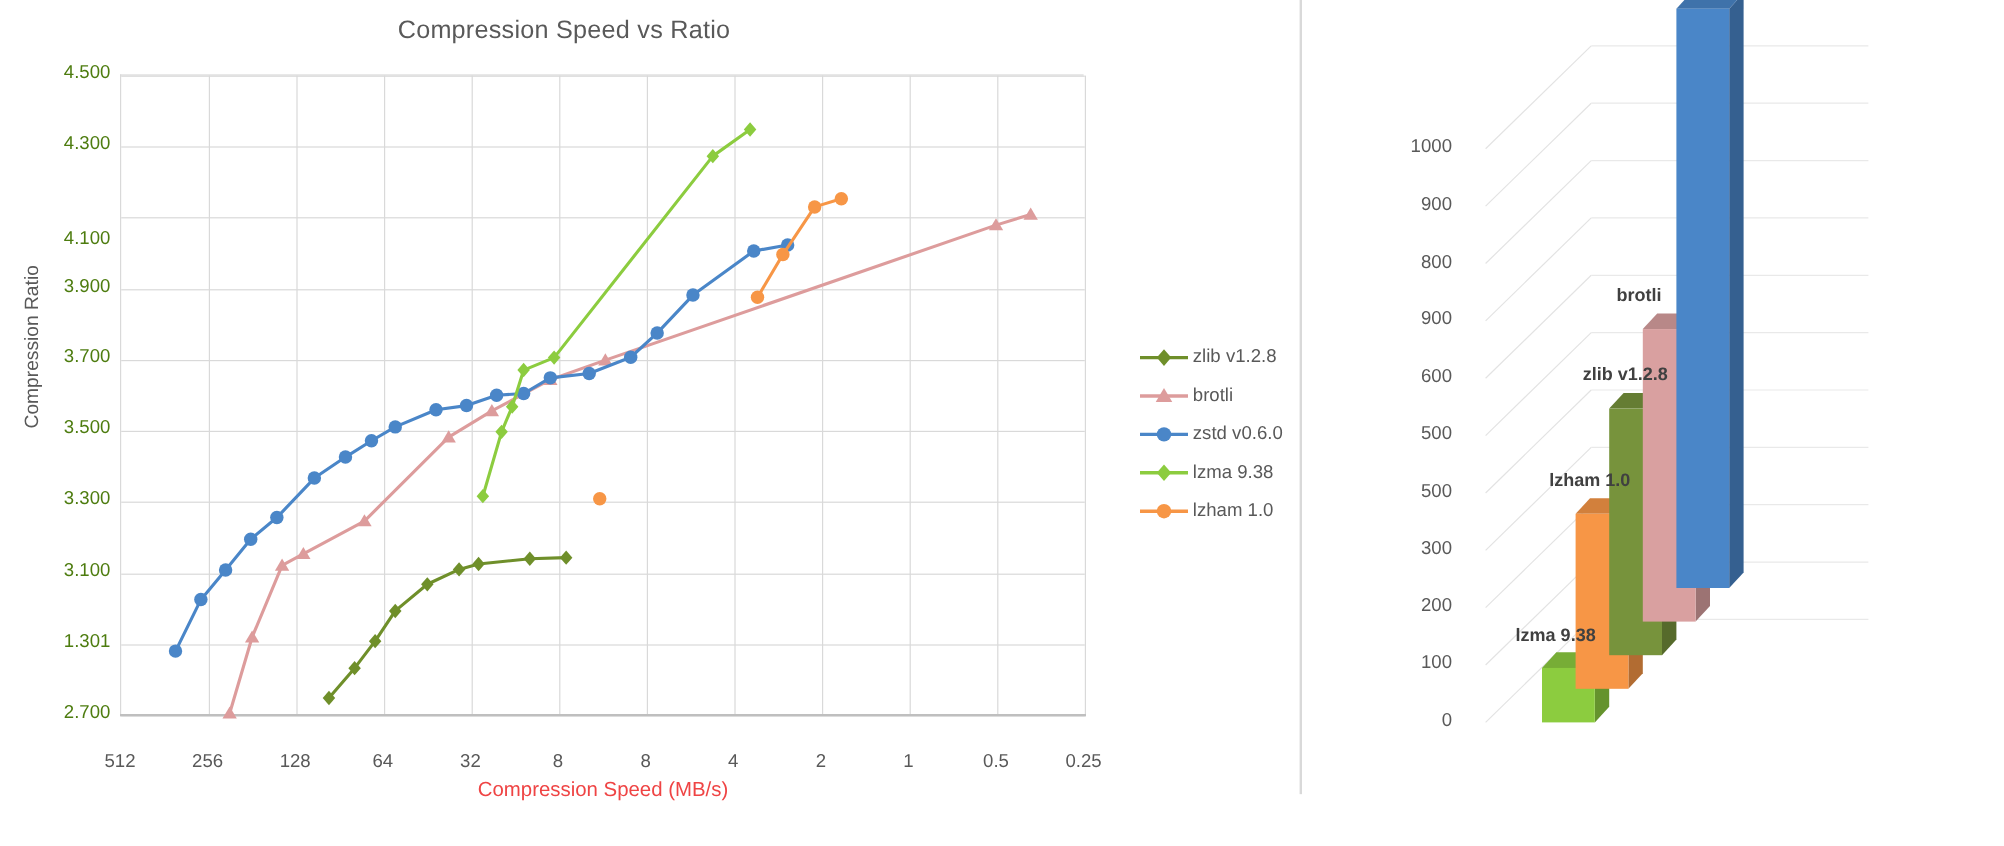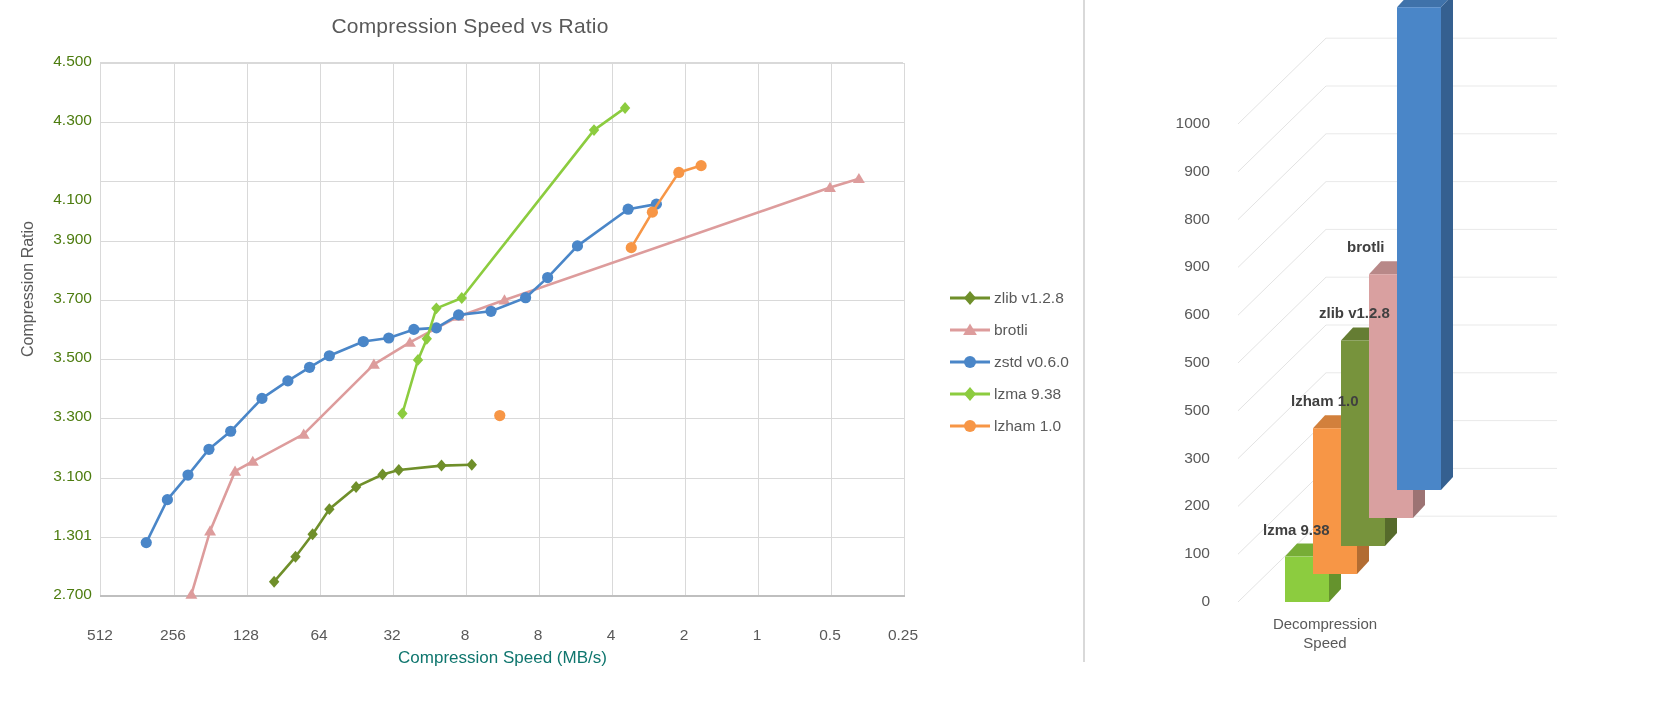--- a/index.html
+++ b/index.html
@@ -320,10 +320,6 @@
       <div class="bar-label" style="left: 234px; top: 304.46px;">zlib v1.2.8</div>
       <div class="bar-label" style="left: 262px; top: 238.22px;">brotli</div>
     </div>
-  <div id="bar-xlabel">
-      <div>Decompression</div>
-      <div>Speed</div>
-    </div>
 </div>
 
 </body></html>

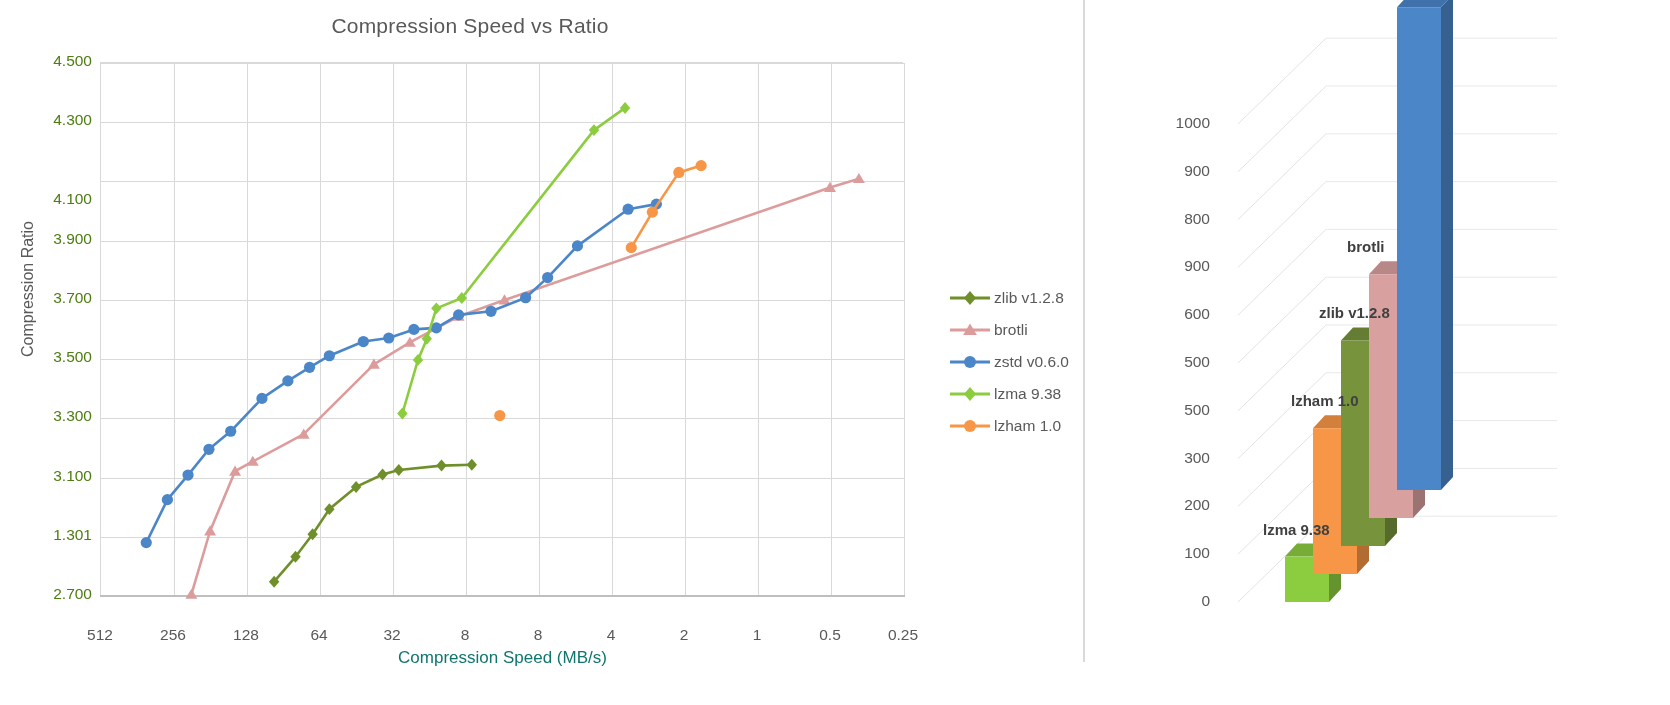--- a/index.html
+++ b/index.html
@@ -41,7 +41,7 @@
     position:absolute;left:-222px;top:280px;width:500px;text-align:center;
     transform:rotate(-90deg);font-size:16px;color:#595959;
   }
-  .xtitle-wrap{position:absolute;left:100px;top:648px;width:805px;text-align:center;font-size:17px;color:#0f766e;}
+  .xtitle-wrap{position:absolute;left:100px;top:648px;width:805px;text-align:center;font-size:17px;color:#ef4444;}
 
   svg#series-svg{position:absolute;left:100px;top:62px;width:803px;height:533px;overflow:visible;}
 

